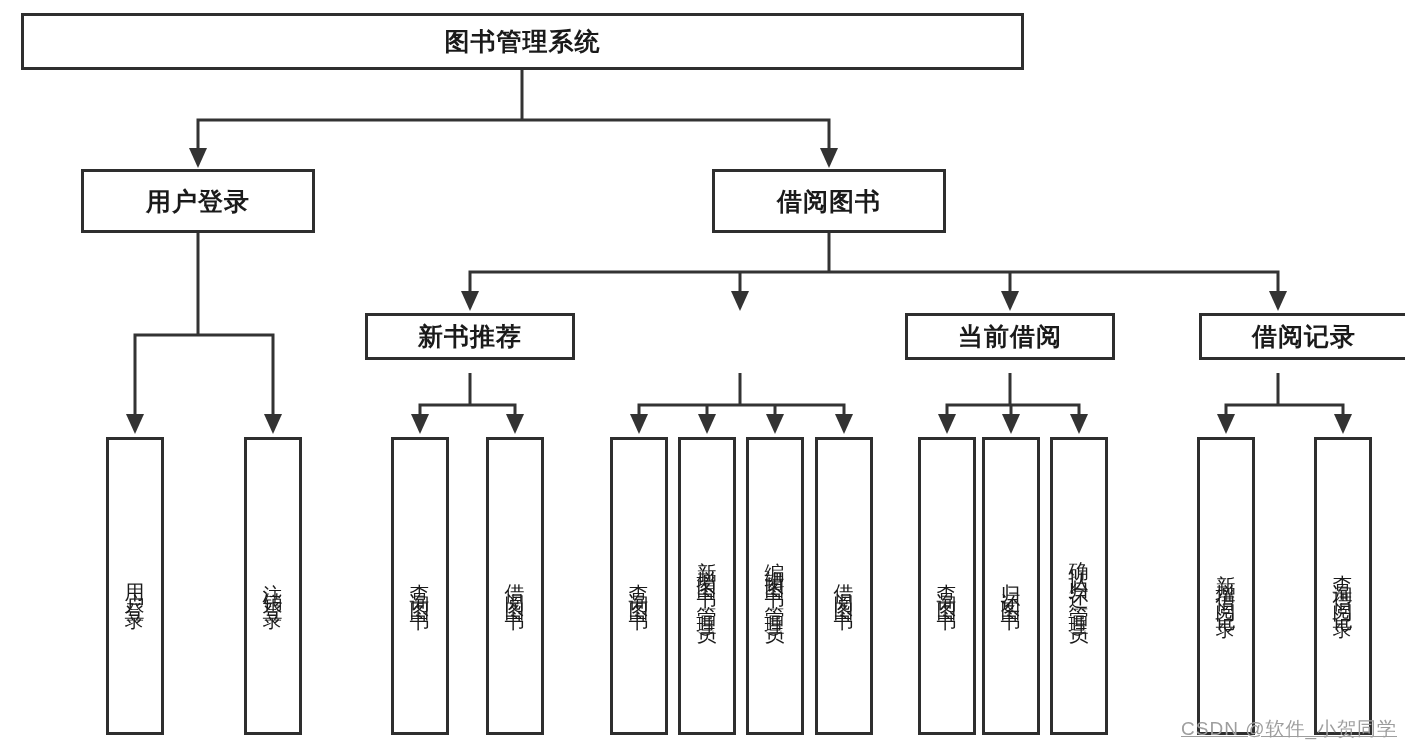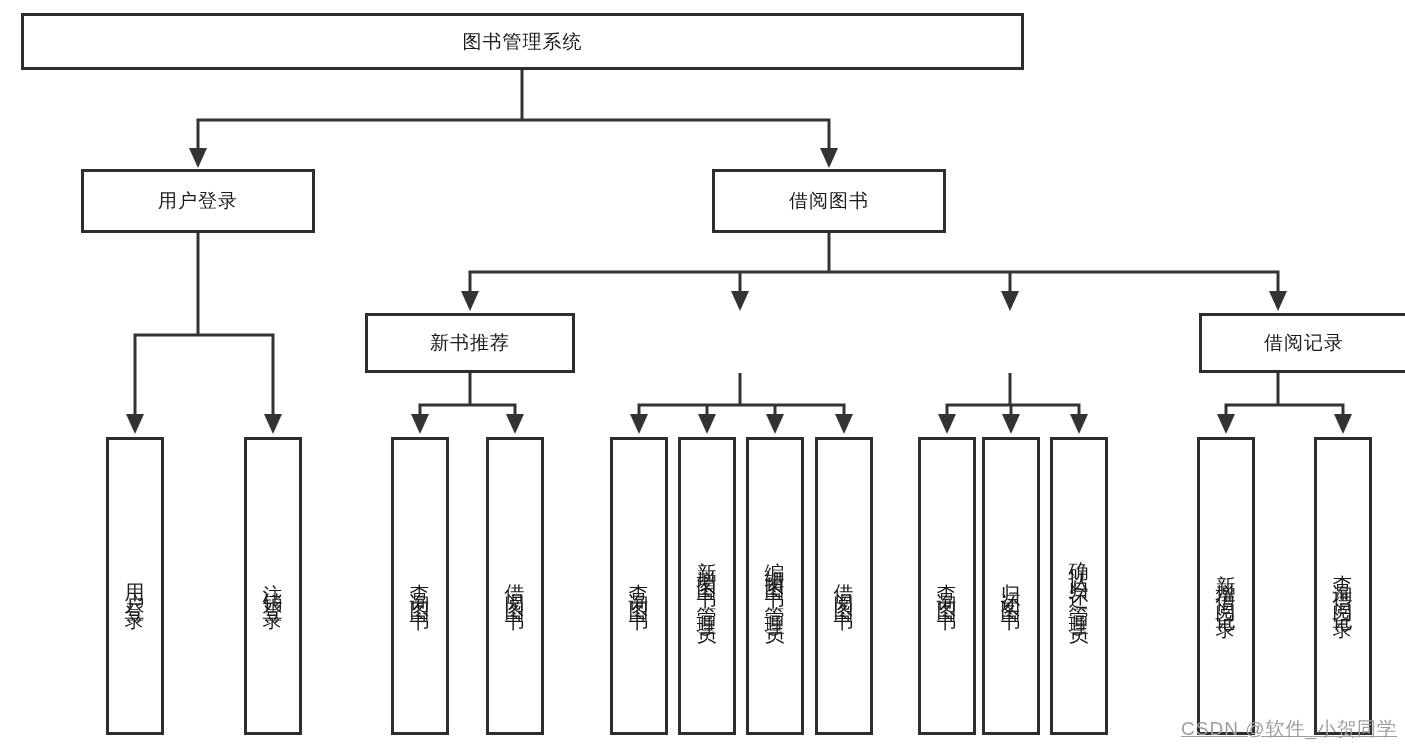--- a/index.html
+++ b/index.html
@@ -24,9 +24,10 @@
     z-index: 2;
   }
   .h-node {
-    font-size: 19px;
+    font-size: 25px;
     letter-spacing: 1px;
     white-space: nowrap;
+    font-weight: bold;
   }
   .root-node { left: 21px; top: 13px; width: 1003px; height: 57px; }
   .l2-node  { top: 169px; width: 234px; height: 64px; }

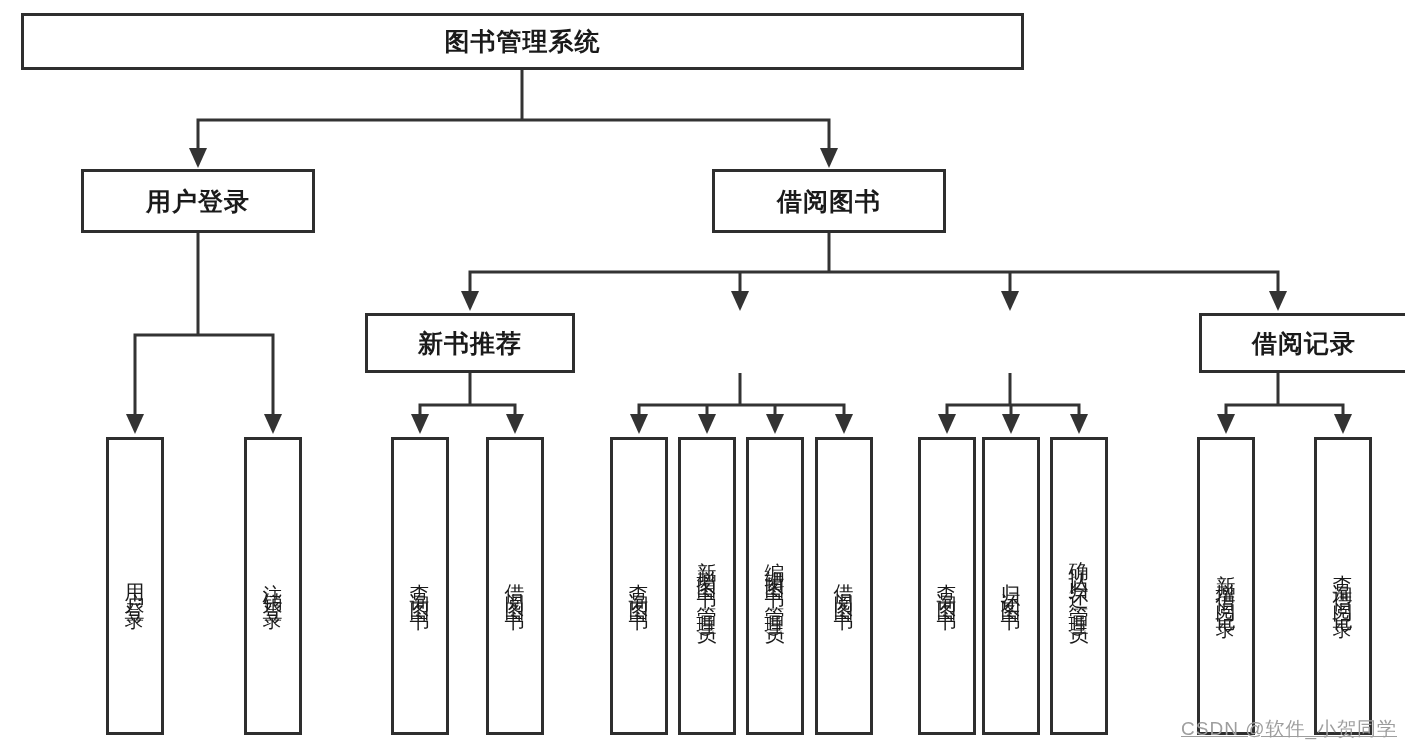--- a/index.html
+++ b/index.html
@@ -31,7 +31,7 @@
   }
   .root-node { left: 21px; top: 13px; width: 1003px; height: 57px; }
   .l2-node  { top: 169px; width: 234px; height: 64px; }
-  .l3-node  { top: 313px; width: 210px; height: 60px; }
+  .l3-node  { top: 313px; width: 210px; height: 47px; }
   .v-node {
     top: 437px;
     width: 58px;

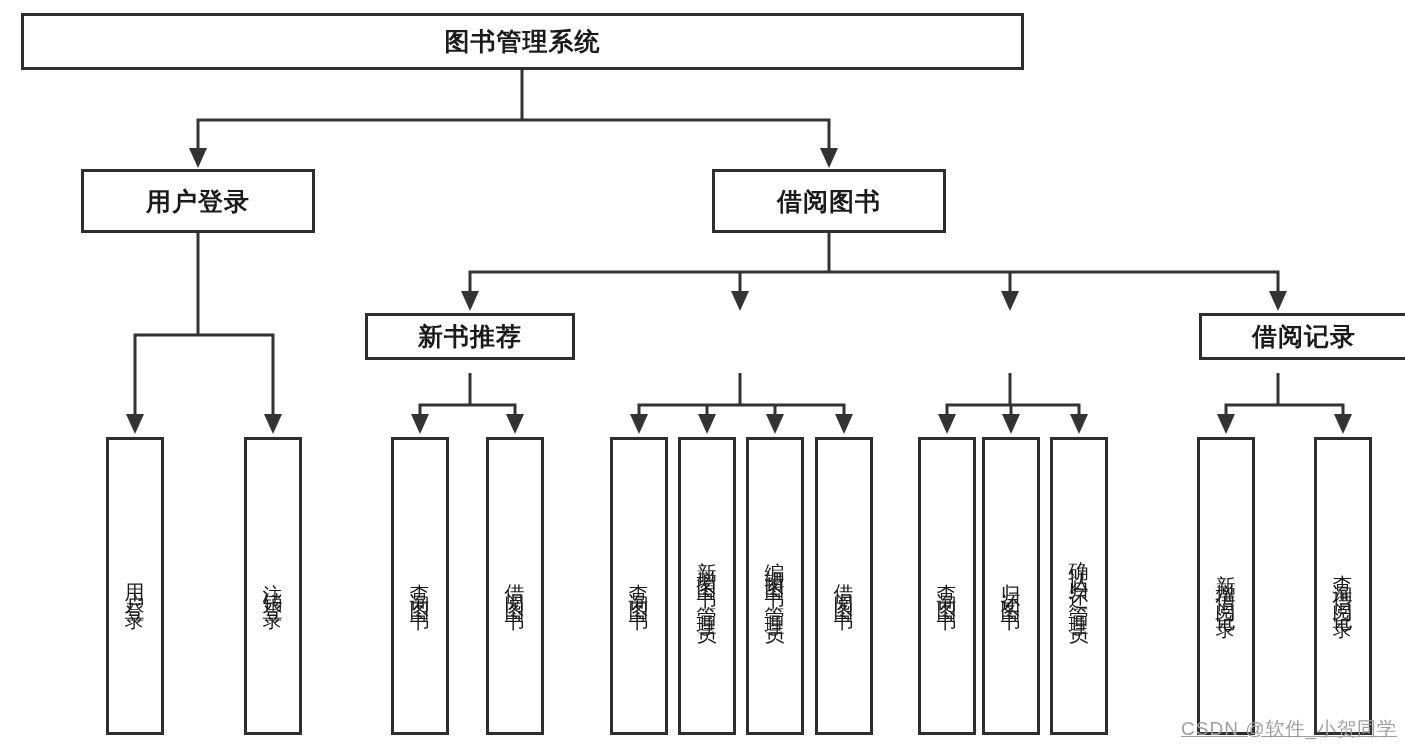--- a/index.html
+++ b/index.html
@@ -117,6 +117,7 @@
   <div class="node h-node l2-node" style="left:712px">借阅图书</div>
 
   <div class="node h-node l3-node" style="left:365px">新书推荐</div>
+  <div class="node h-node l3-node" style="left:905px">当前借阅</div>
   <div class="node h-node l3-node" style="left:1199px">借阅记录</div>
 
   <div class="node v-node" style="left:106px">用户登录</div>

